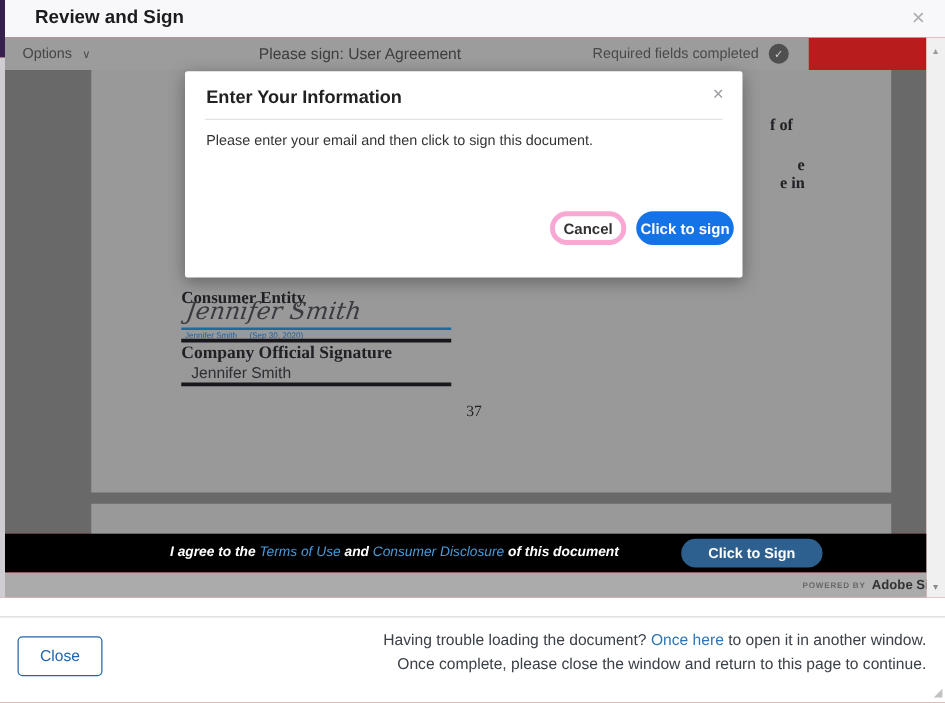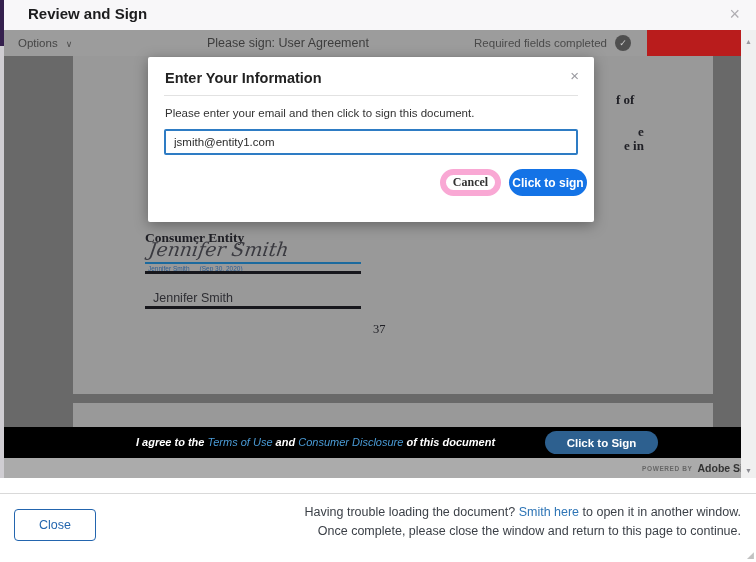--- a/index.html
+++ b/index.html
@@ -178,7 +178,6 @@
     <span class="modal-close">×</span>
     <div class="modal-divider"></div>
     <span class="modal-body">Please enter your email and then click to sign this document.</span>
-    <input class="email-input" type="text" value="jsmith@entity1.com" style="">
     <div class="modal-actions">
       <button class="btn-pill btn-cancel">Cancel</button>
       <button class="btn-pill btn-sign">Click to sign</button>

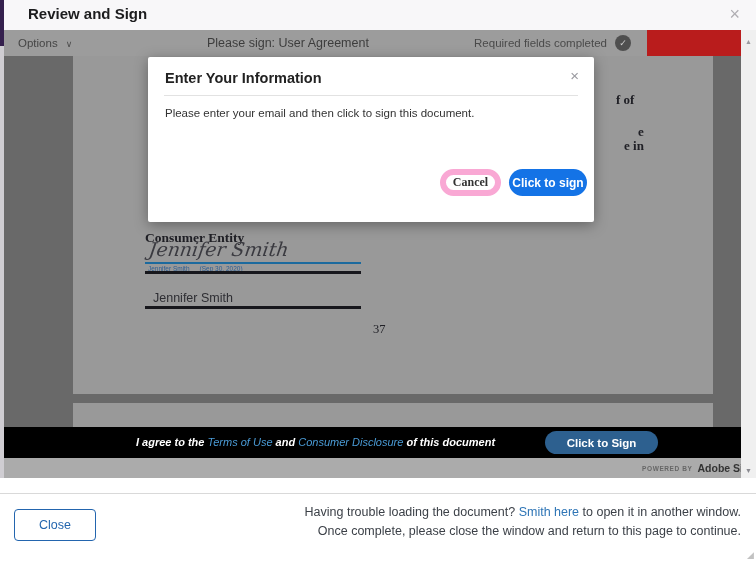--- a/index.html
+++ b/index.html
@@ -94,7 +94,7 @@
   .modal-actions { position:absolute; right:7px; top:112px; display:flex; gap:8px; }
   .btn-pill { height:27px; border-radius:14px; display:flex; align-items:center; justify-content:center;
               font-size:12px; font-weight:700; cursor:pointer; }
-  .btn-cancel { width:61px; background:#fff; border:6px solid #f9a8d4; color:#323232;font-family:Liberation Serif, serif; }
+  .btn-cancel { width:61px; background:#fff; border:4px solid #f9a8d4; color:#323232; }
   .btn-sign { width:78px; background:#1473e6; border:none; color:#fff; }
 </style>
 </head>

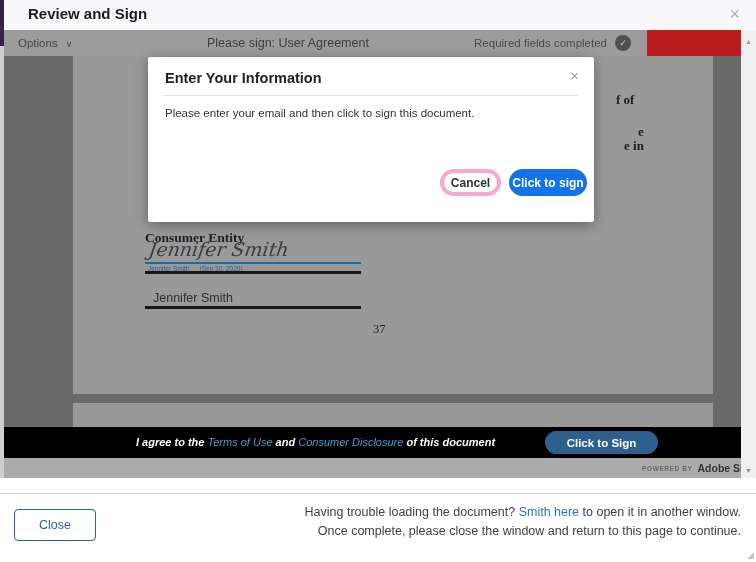--- a/index.html
+++ b/index.html
@@ -139,6 +139,7 @@
         <span>(Sep 30, 2020)</span>
       </span>
       <div class="black-line-1"></div>
+      <span class="company-label doc-serif">Company Official Signature</span>
       <span class="company-name">Jennifer Smith</span>
       <div class="black-line-2"></div>
       <span class="page-num doc-serif">37</span>

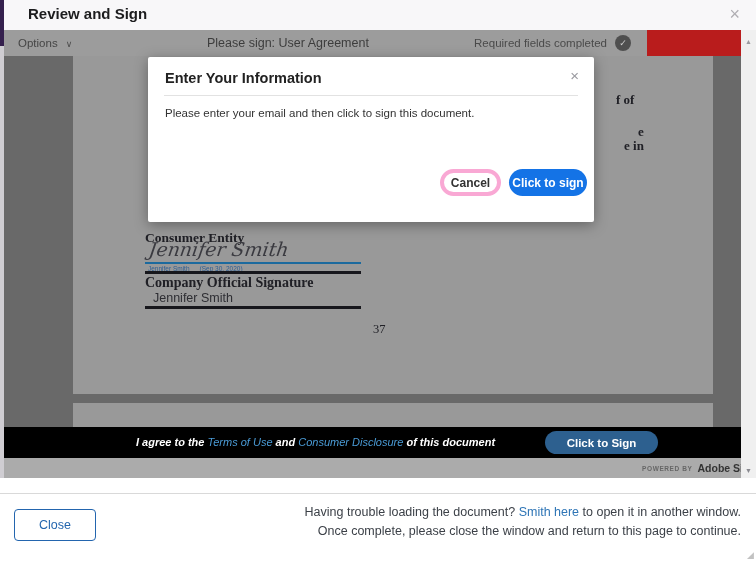--- a/index.html
+++ b/index.html
@@ -168,7 +168,7 @@
     <div class="footer-divider"></div>
     <button class="close-btn">Close</button>
     <div class="footer-text">
-      <span>Having trouble loading the document? </span><a>Smith here</a><span> to open it in another window.</span><br>
+      <span>Having trouble loading the document? </span><a>Once here</a><span> to open it in another window.</span><br>
       <span>Once complete, please close the window and return to this page to continue.</span>
     </div>
     <span class="resize-handle">◢</span>

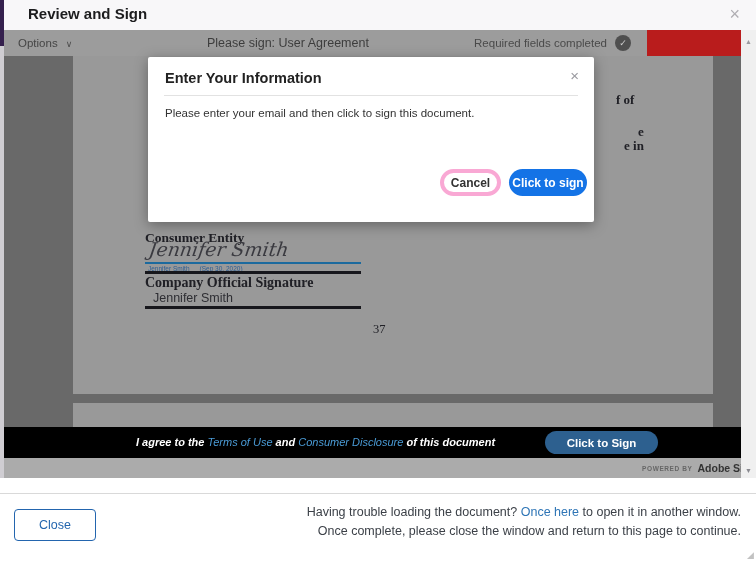--- a/index.html
+++ b/index.html
@@ -73,7 +73,7 @@
   
   .footer { position:absolute; left:0; top:478px; width:756px; height:84px; background:#fff; }
   .footer-divider { position:absolute; left:0; top:15px; width:756px; height:1px; background:#d9d9d9; }
-  .close-btn { position:absolute; left:14px; top:31px; width:82px; height:32px; background:#fff;
+  .close-btn { position:absolute; left:14px; top:31px; width:68px; height:32px; background:#fff;
                border:1.5px solid #2365ae; border-radius:4px; color:#2365ae; font-size:12.5px;
                display:flex; align-items:center; justify-content:center; cursor:pointer; }
   .footer-text { position:absolute; right:15px; top:25px; text-align:right; font-size:12.5px;

